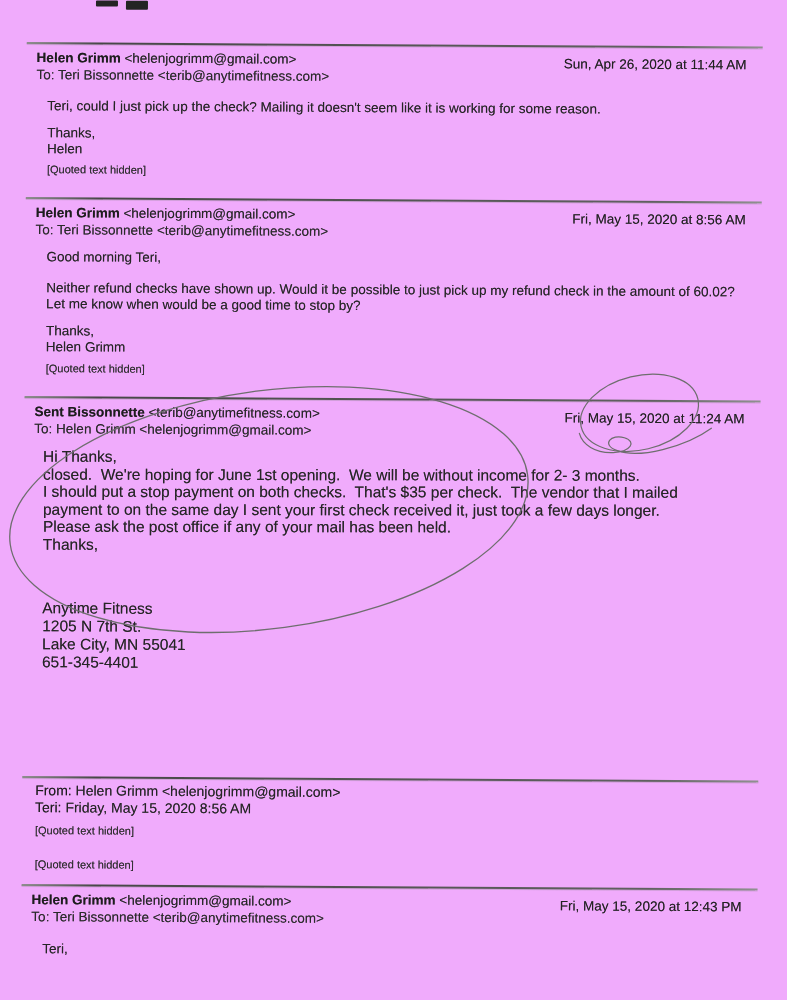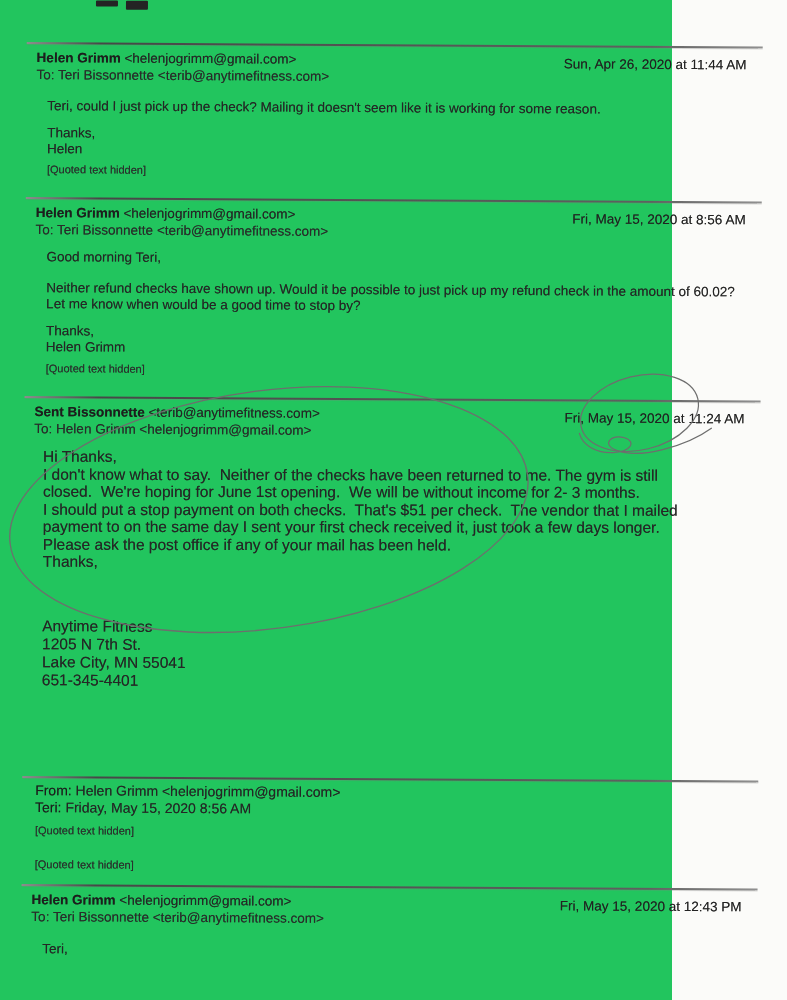--- a/index.html
+++ b/index.html
@@ -11,7 +11,7 @@
     overflow:hidden;
   }
   .sheet{
-    position:relative;width:672px;height:1000px;background:#22c55e;
+    position:relative;width:787px;height:1000px;background:#f0abfc;
   }
   
   .rotor{

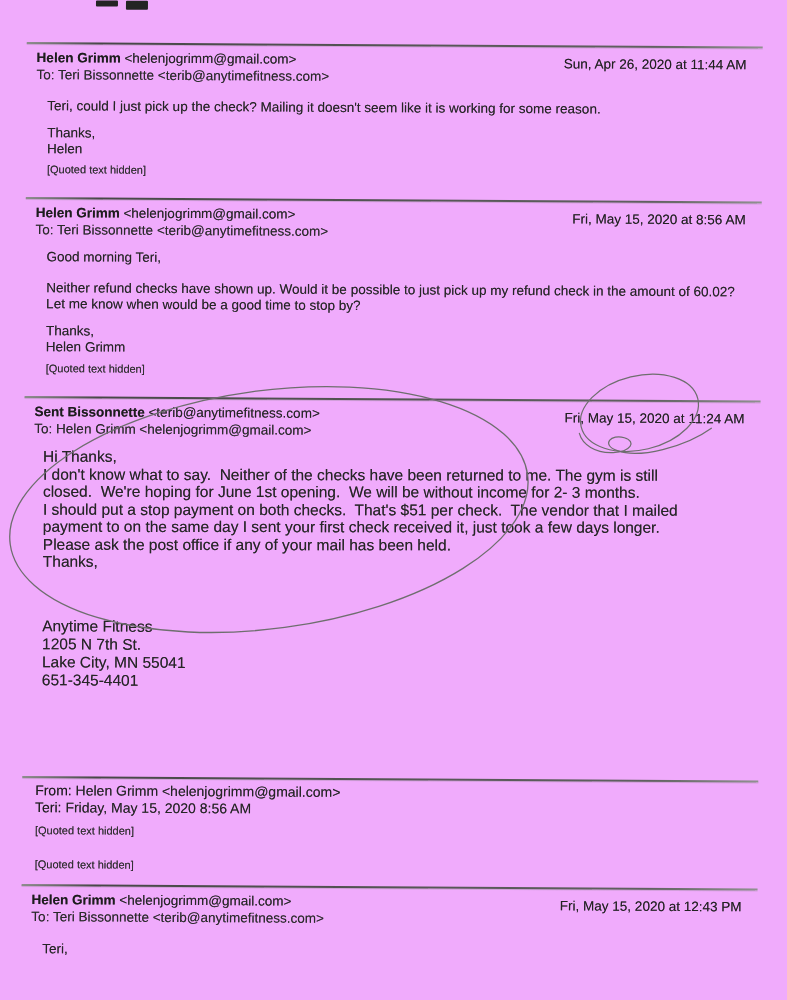--- a/index.html
+++ b/index.html
@@ -134,7 +134,6 @@
       <div class="body">
         <div class="reply">
           <div class="bline">Hi Thanks,</div>
-          <div class="bline">I don't know what to say.  Neither of the checks have been returned to me. The gym is still</div>
           <div class="bline">closed.  We're hoping for June 1st opening.  We will be without income for 2- 3 months.</div>
           <div class="bline">I should put a stop payment on both checks.  That's $51 per check.  The vendor that I mailed</div>
           <div class="bline">payment to on the same day I sent your first check received it, just took a few days longer.</div>

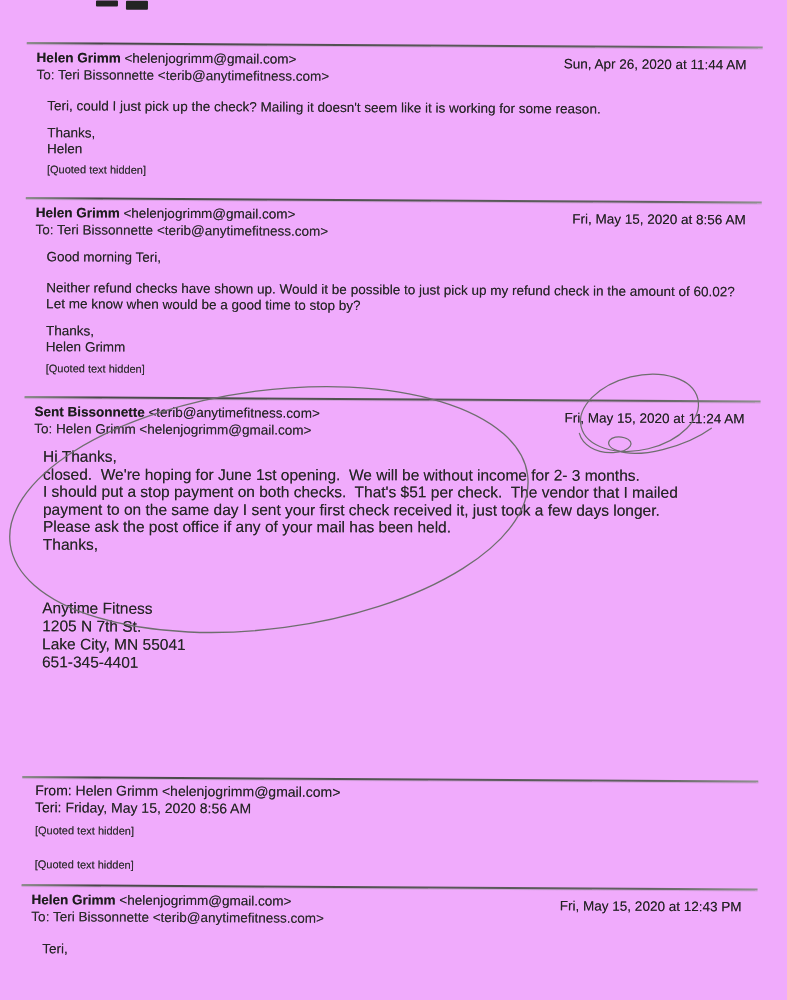--- a/index.html
+++ b/index.html
@@ -135,7 +135,7 @@
         <div class="reply">
           <div class="bline">Hi Thanks,</div>
           <div class="bline">closed.  We're hoping for June 1st opening.  We will be without income for 2- 3 months.</div>
-          <div class="bline">I should put a stop payment on both checks.  That's $51 per check.  The vendor that I mailed</div>
+          <div class="bline">I should put a stop payment on both checks.  That's $35 per check.  The vendor that I mailed</div>
           <div class="bline">payment to on the same day I sent your first check received it, just took a few days longer.</div>
           <div class="bline">Please ask the post office if any of your mail has been held.</div>
           <div class="bline">Thanks,</div>

